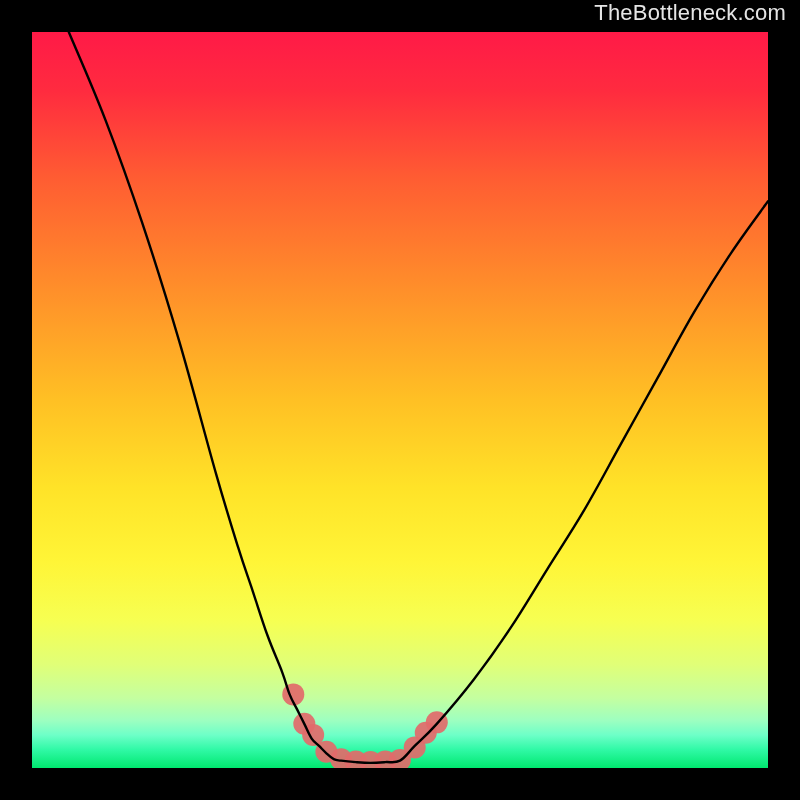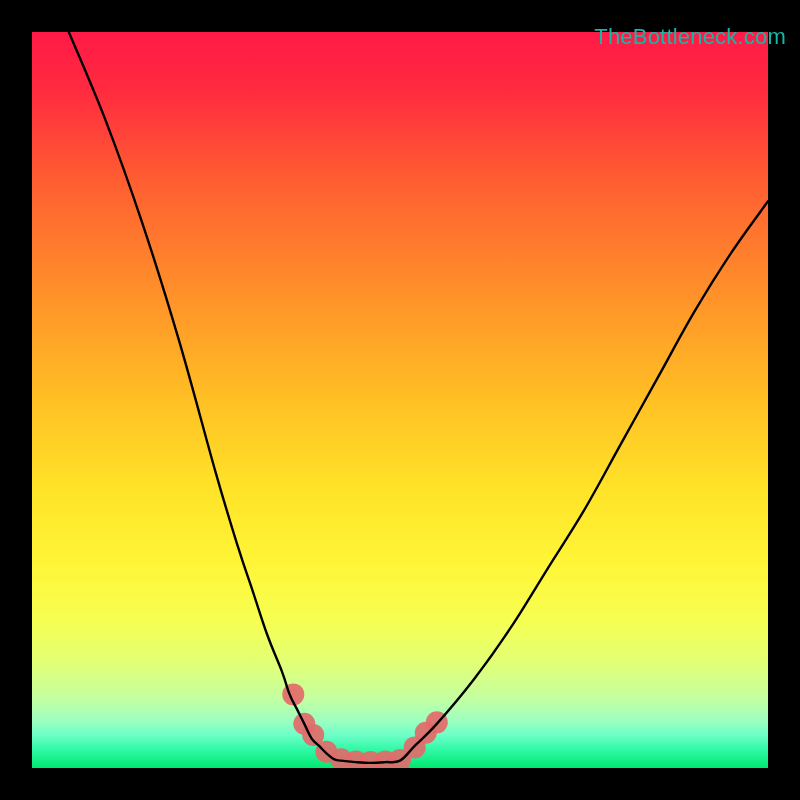--- a/index.html
+++ b/index.html
@@ -31,9 +31,9 @@
   }
   .watermark {
     position: absolute;
-    top: 24px;
+    top: 0;
     right: 14px;
-    color: #14b8a6;
+    color: #e5e5e5;
     font-size: 22px;
     font-weight: 500;
     letter-spacing: 0.2px;

